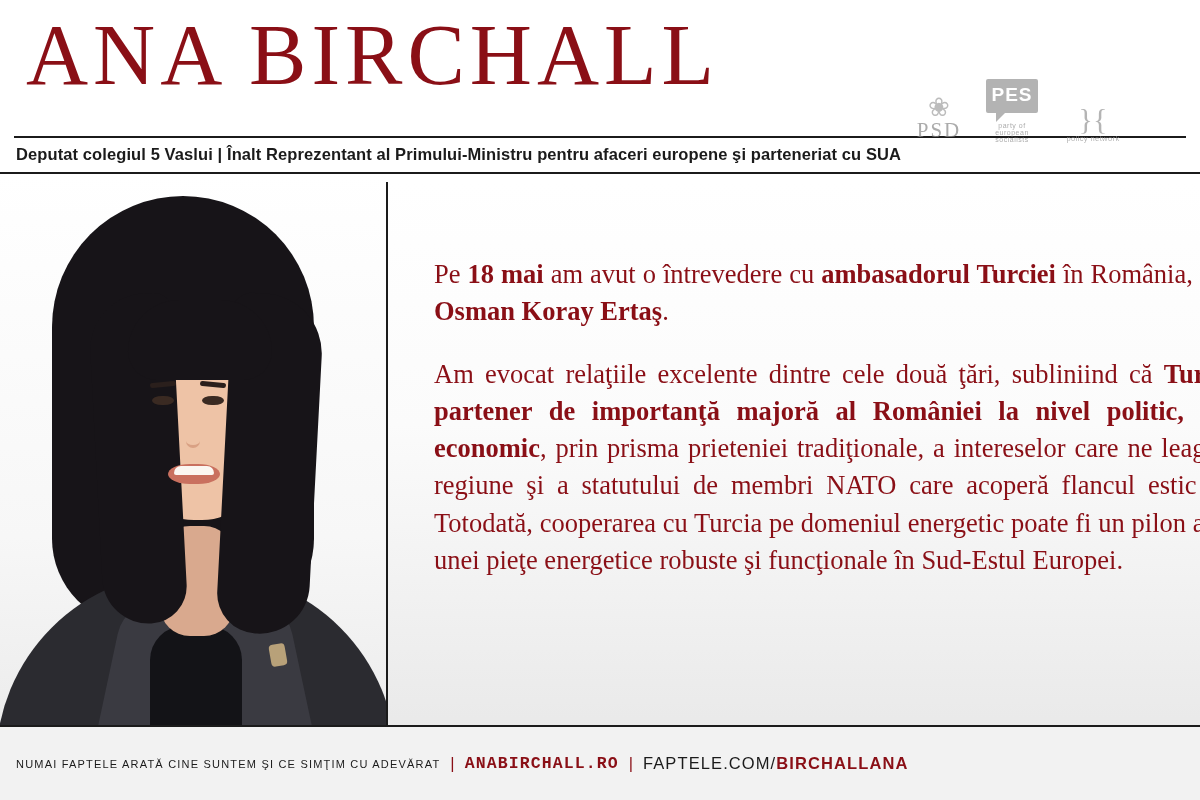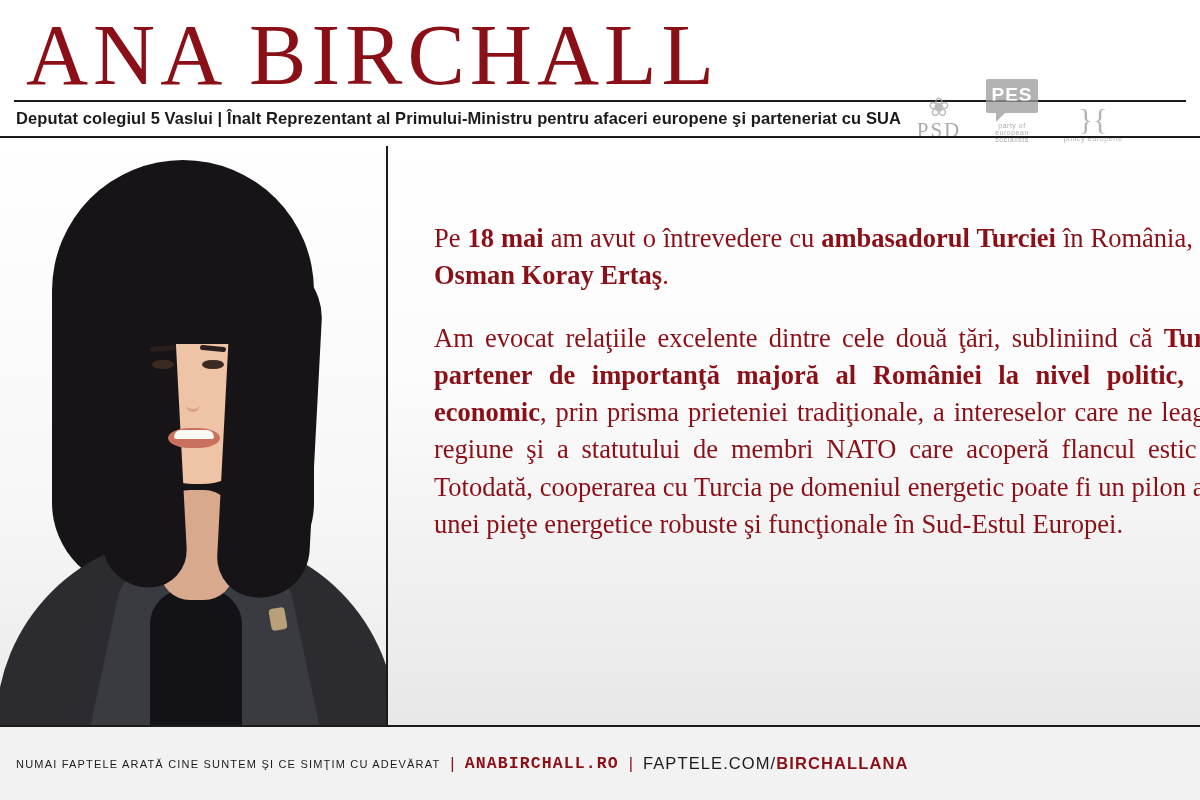--- a/index.html
+++ b/index.html
@@ -21,7 +21,7 @@
   
   .header {
     position: relative;
-    height: 100px;
+    height: 136px;
     padding: 0 29px;
   }
   .title {

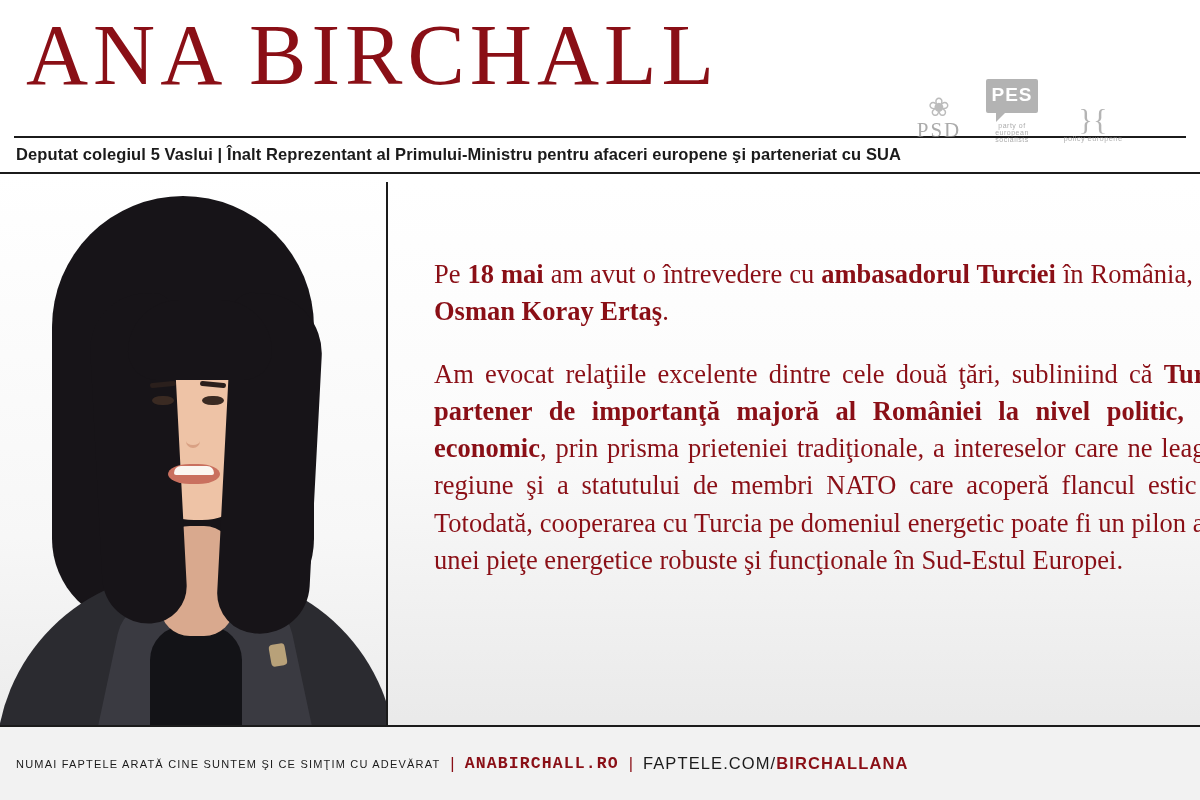--- a/index.html
+++ b/index.html
@@ -334,7 +334,7 @@
 
       <div class="logo-pn">
         <div class="brace">}{</div>
-        <div class="pn-txt">policy europene</div>
+        <div class="pn-txt">policy network</div>
       </div>
     </div>
   </div>

